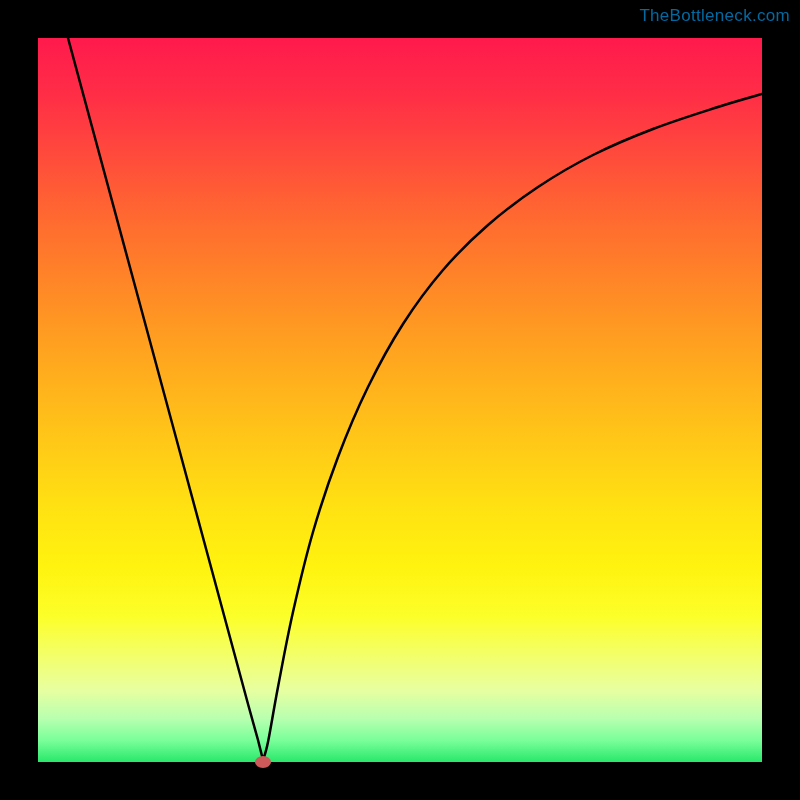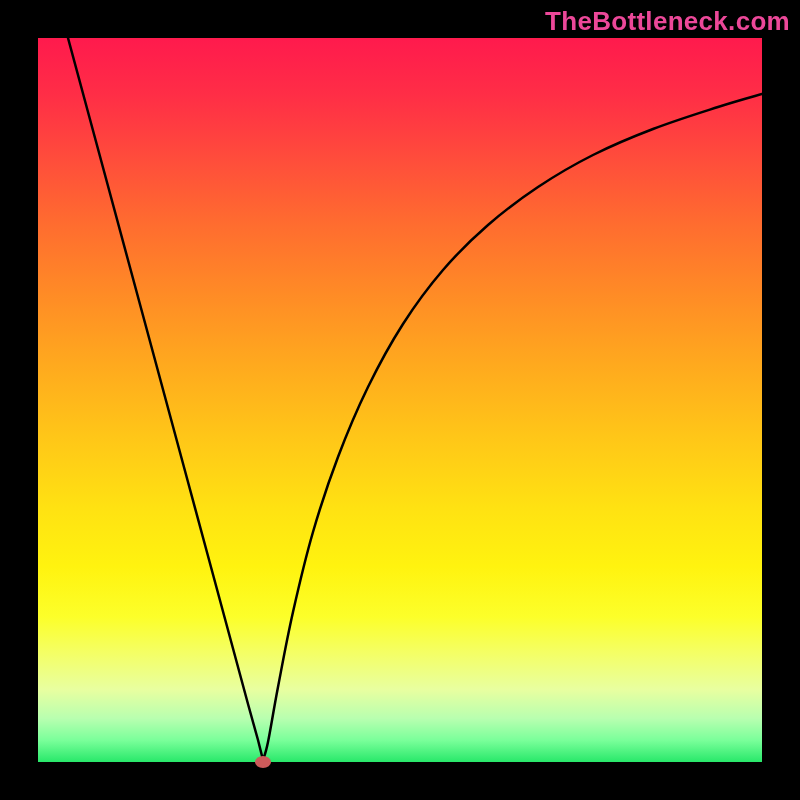--- a/index.html
+++ b/index.html
@@ -46,9 +46,9 @@
     position: absolute;
     top: 6px;
     right: 10px;
-    color: #ec4899;
-    font-size: 26px;
-    font-weight: 700;
+    color: #0369a1;
+    font-size: 17px;
+    font-weight: 400;
     letter-spacing: 0.3px;
     user-select: none;
   }

